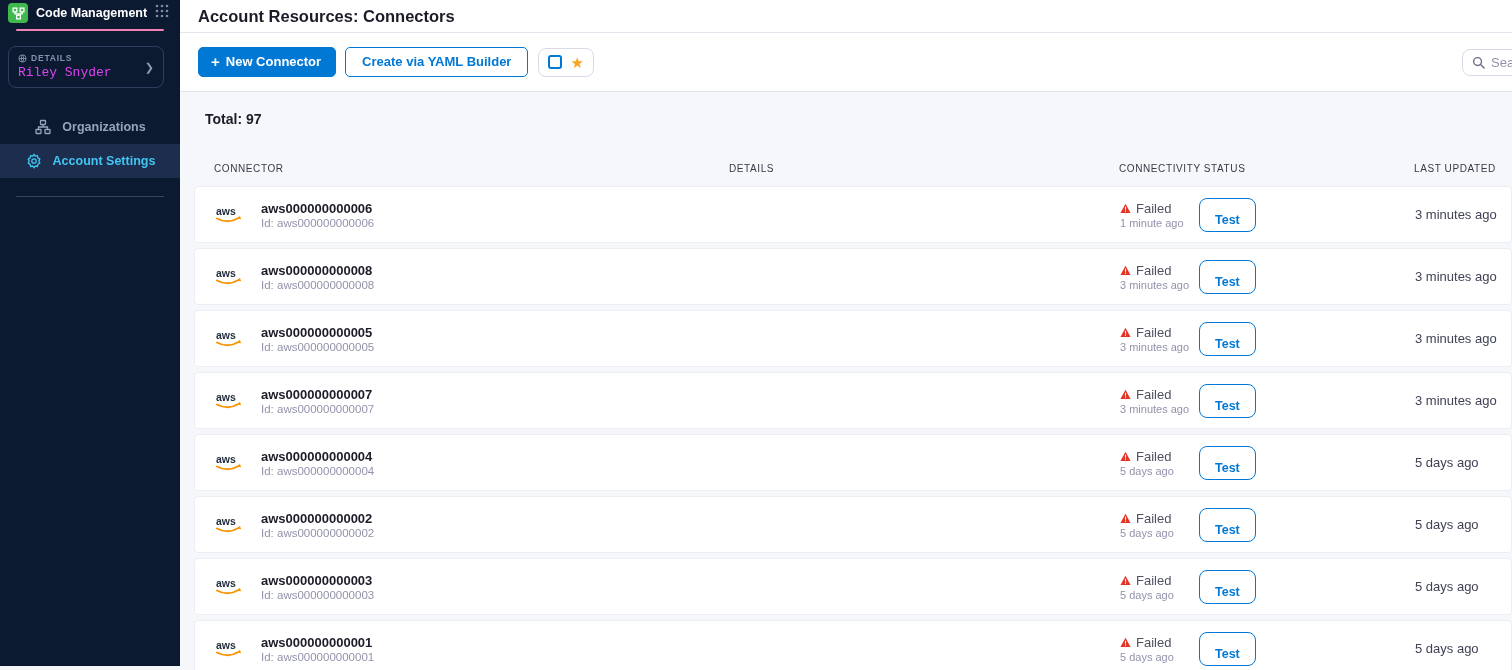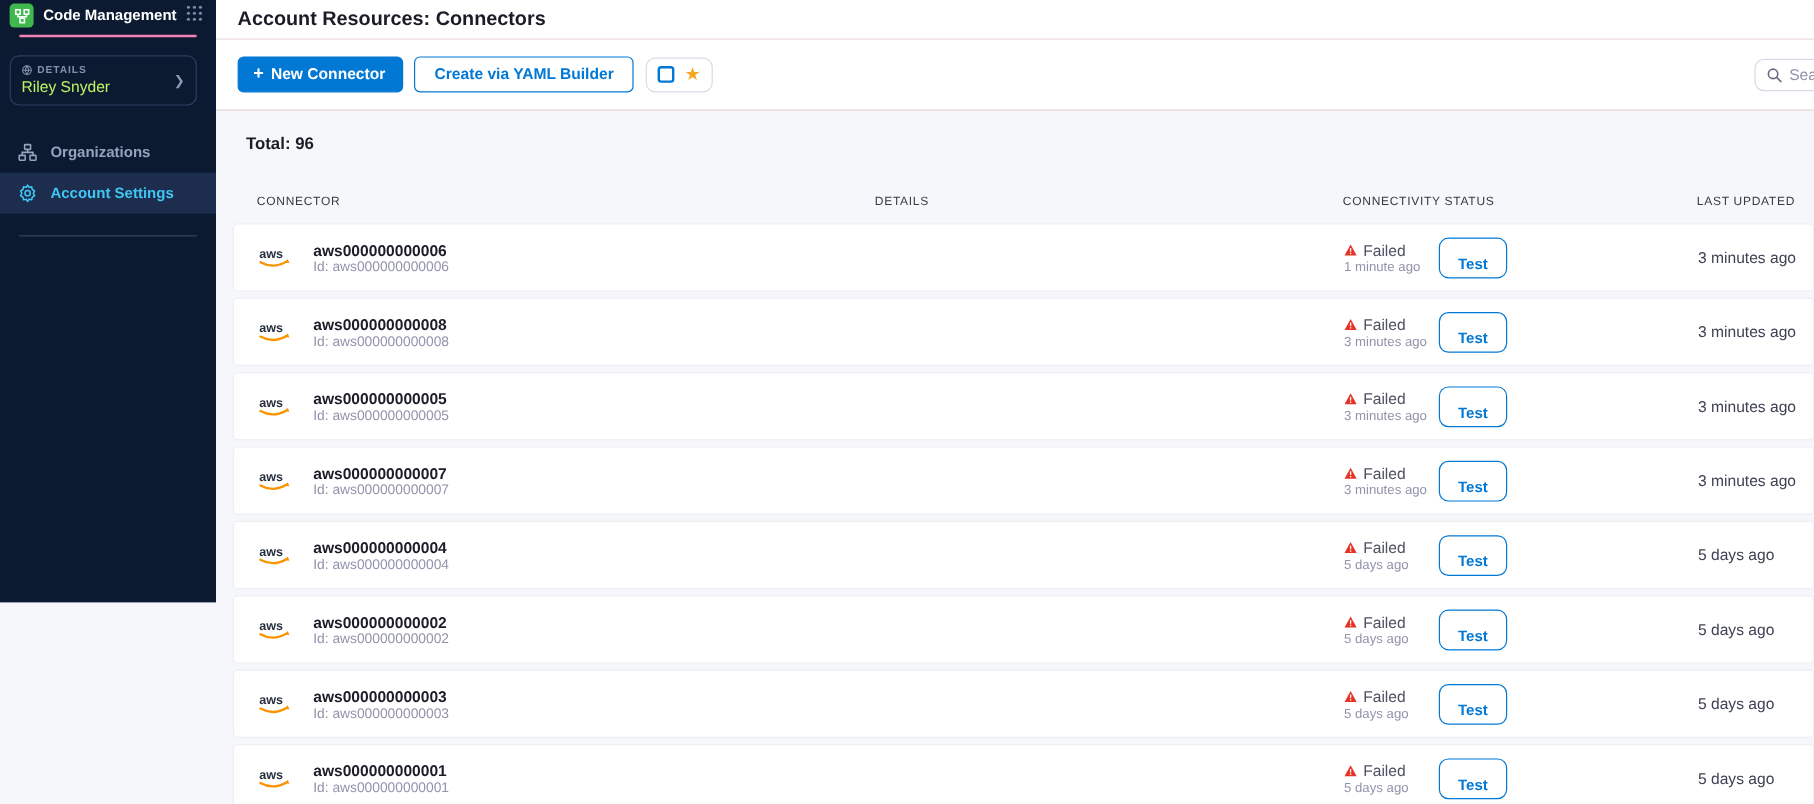--- a/index.html
+++ b/index.html
@@ -7,7 +7,7 @@
   .app { display:flex; width:1512px; height:670px; }
 
   
-  .sidebar { width:180px; height:502px; background:#0c1a31; flex:none; position:relative; }
+  .sidebar { width:180px; height:666px; background:#0c1a31; flex:none; position:relative; }
   .sidebar-top { height:26px; display:flex; align-items:center; padding:0 14px 0 8px; gap:8px; }
   .logo { width:20px; height:20px; border-radius:4px; background:#3fb94e; display:flex; align-items:center; justify-content:center; flex:none; }
   .logo svg { display:block; }

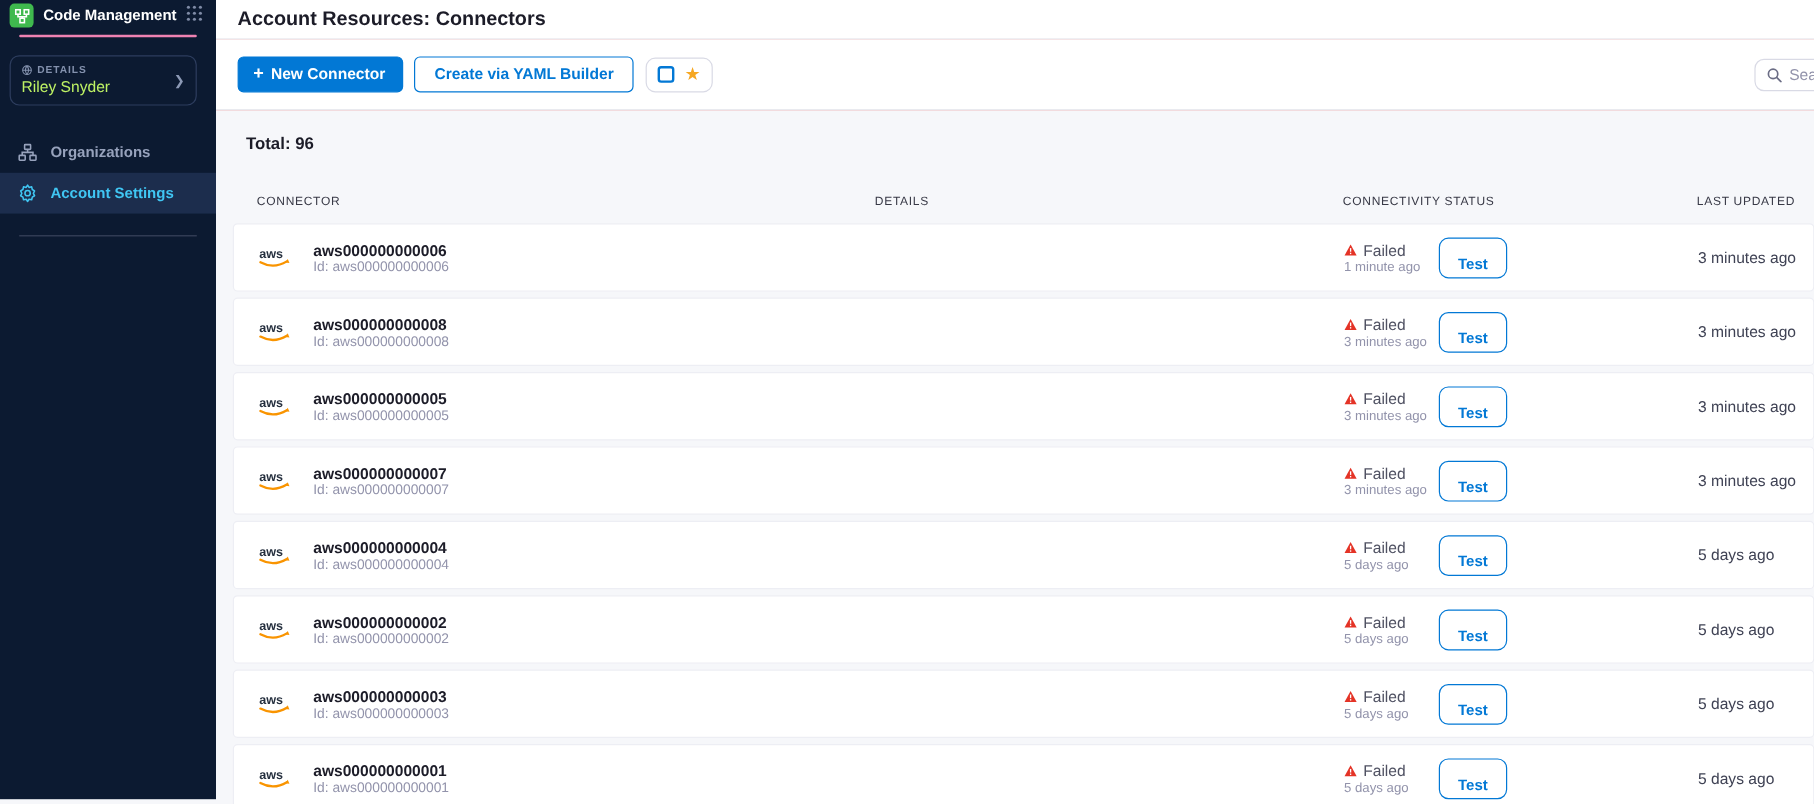--- a/index.html
+++ b/index.html
@@ -18,7 +18,7 @@
   .account-card { margin:15px 16px 0 8px; border:1px solid #2d3d5e; border-radius:8px; padding:6px 9px 7px 9px; display:flex; flex-direction:column; gap:2px; position:relative; cursor:pointer; }
   .account-label-row { display:flex; align-items:center; gap:4px; }
   .account-label { color:#8391ad; font-size:8.5px; font-weight:bold; letter-spacing:0.8px; }
-  .account-name { color:#bef264; font-size:13px; }
+  .account-name { color:#d946ef; font-size:13px;font-family:Liberation Mono, monospace; }
   .account-chevron { position:absolute; right:9px; top:50%; transform:translateY(-50%); color:#8c99b5; font-size:11px; }
 
   .nav { margin-top:22px; display:flex; flex-direction:column; }

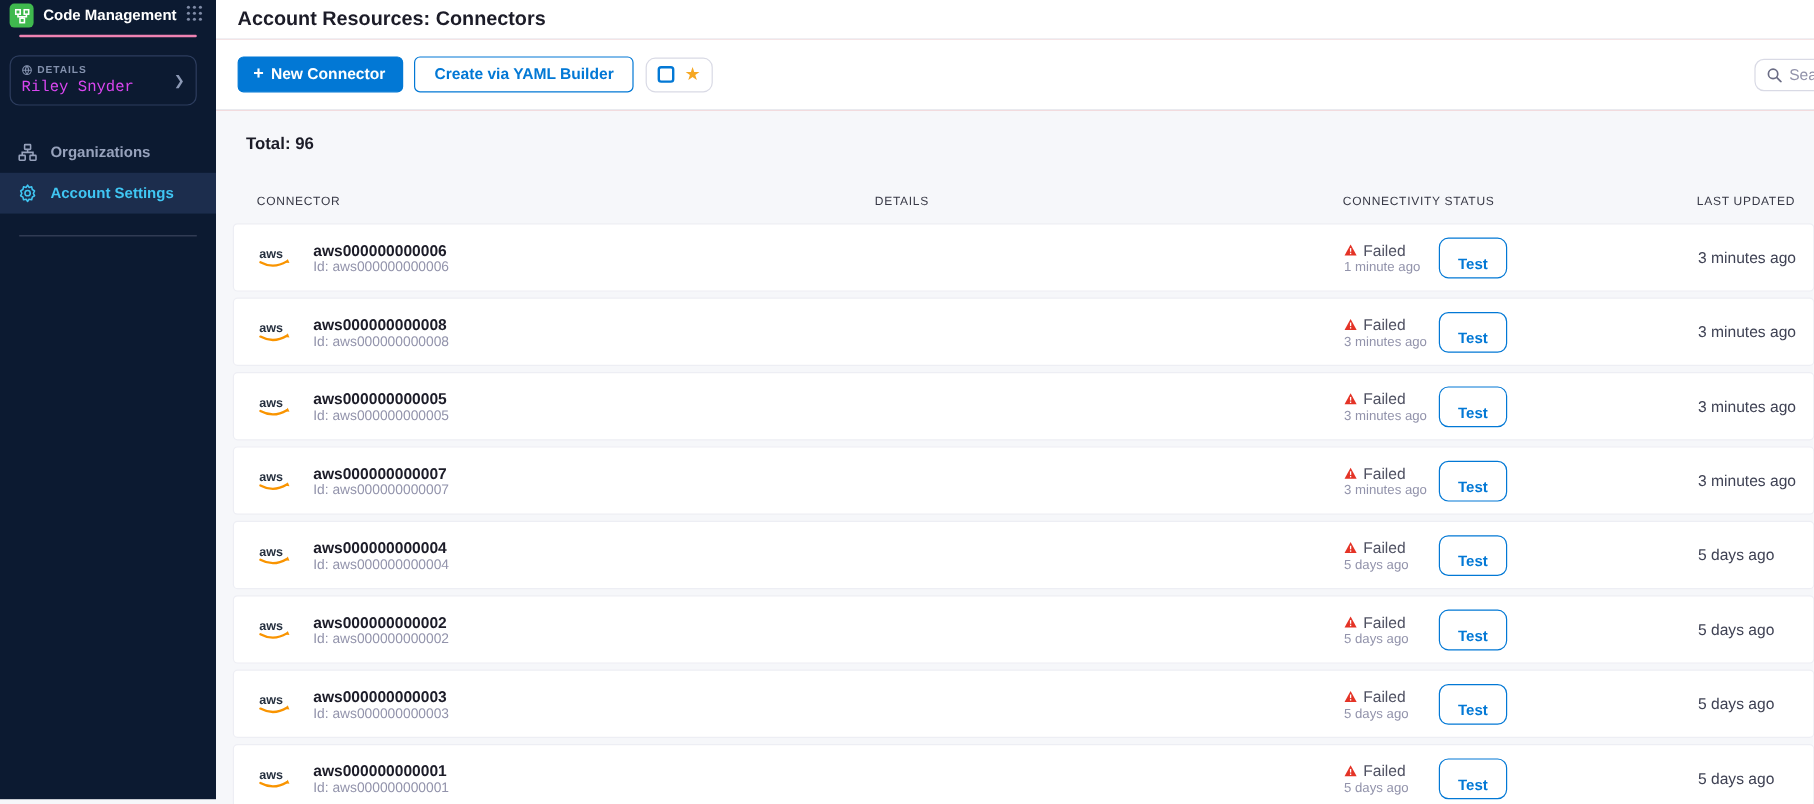--- a/index.html
+++ b/index.html
@@ -22,7 +22,7 @@
   .account-chevron { position:absolute; right:9px; top:50%; transform:translateY(-50%); color:#8c99b5; font-size:11px; }
 
   .nav { margin-top:22px; display:flex; flex-direction:column; }
-  .nav-item { height:34px; display:flex; align-items:center; gap:10px; padding:0 14px; color:#97a2bc; font-size:12.5px; font-weight:600; cursor:pointer; }
+  .nav-item { height:34px; display:flex; align-items:center; gap:10px; padding:0 14px; color:#97a2bc; font-size:12.5px; font-weight:600; cursor:pointer;justify-content:center; }
   .nav-item .nav-ic { width:18px; display:flex; justify-content:center; flex:none; }
   .nav-item.active { background:#1c2d4d; color:#40c6f3; }
   .nav-divider { height:1px; background:#3a445c; margin:18px 16px 0 16px; }

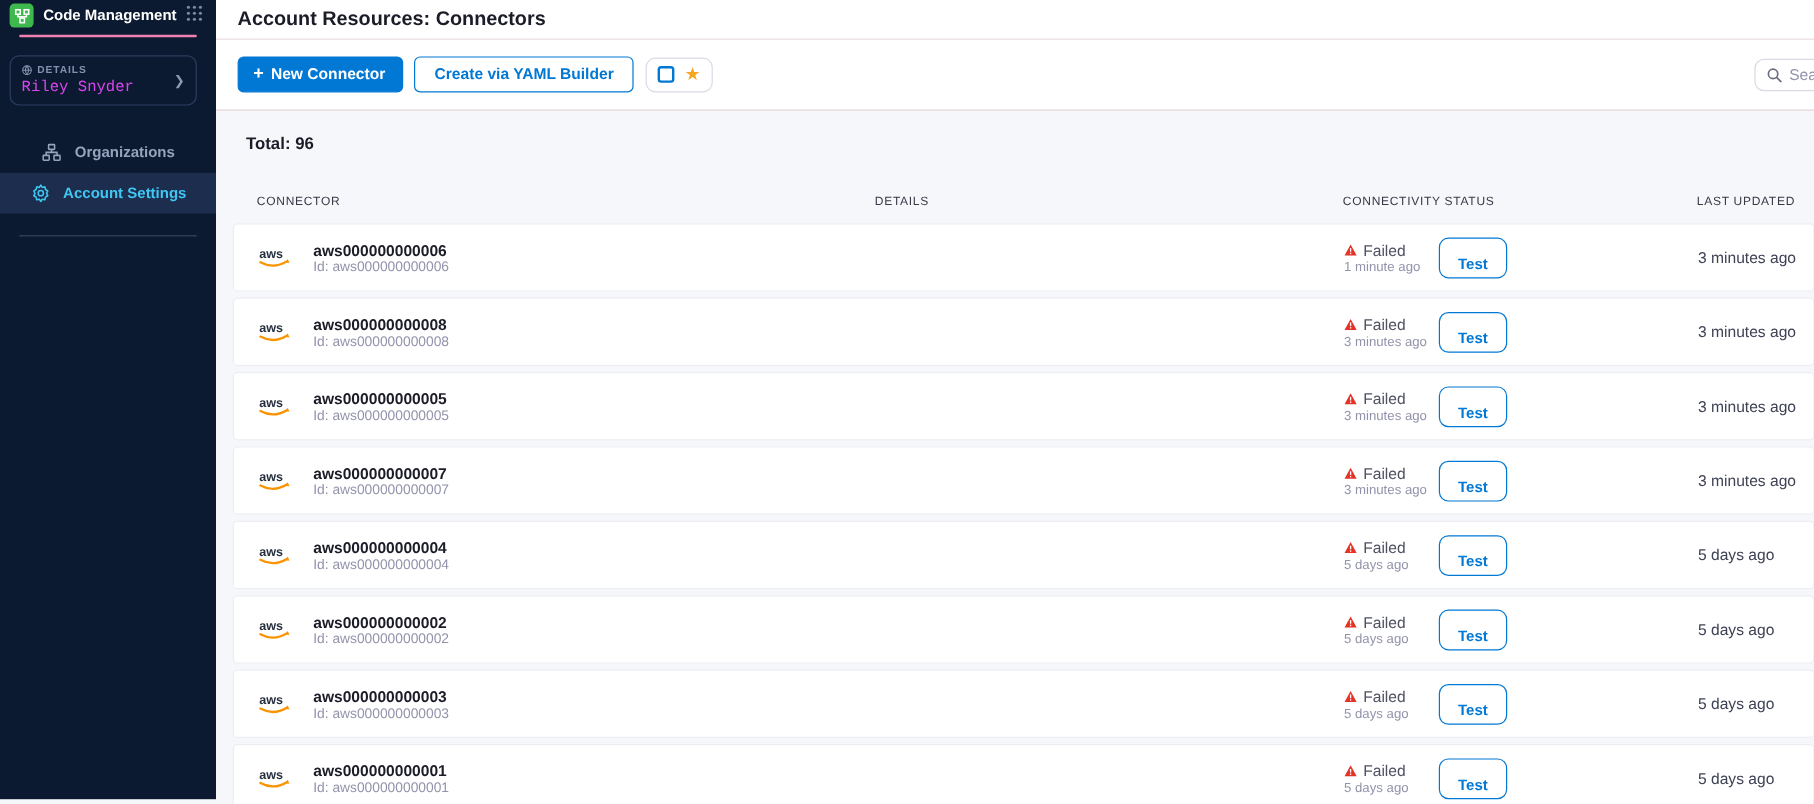--- a/index.html
+++ b/index.html
@@ -166,7 +166,7 @@
     <div class="content">
       <div class="total-line">
         <span>Total:</span>
-        <span>96</span>
+        <span>97</span>
       </div>
 
       <div class="thead">

